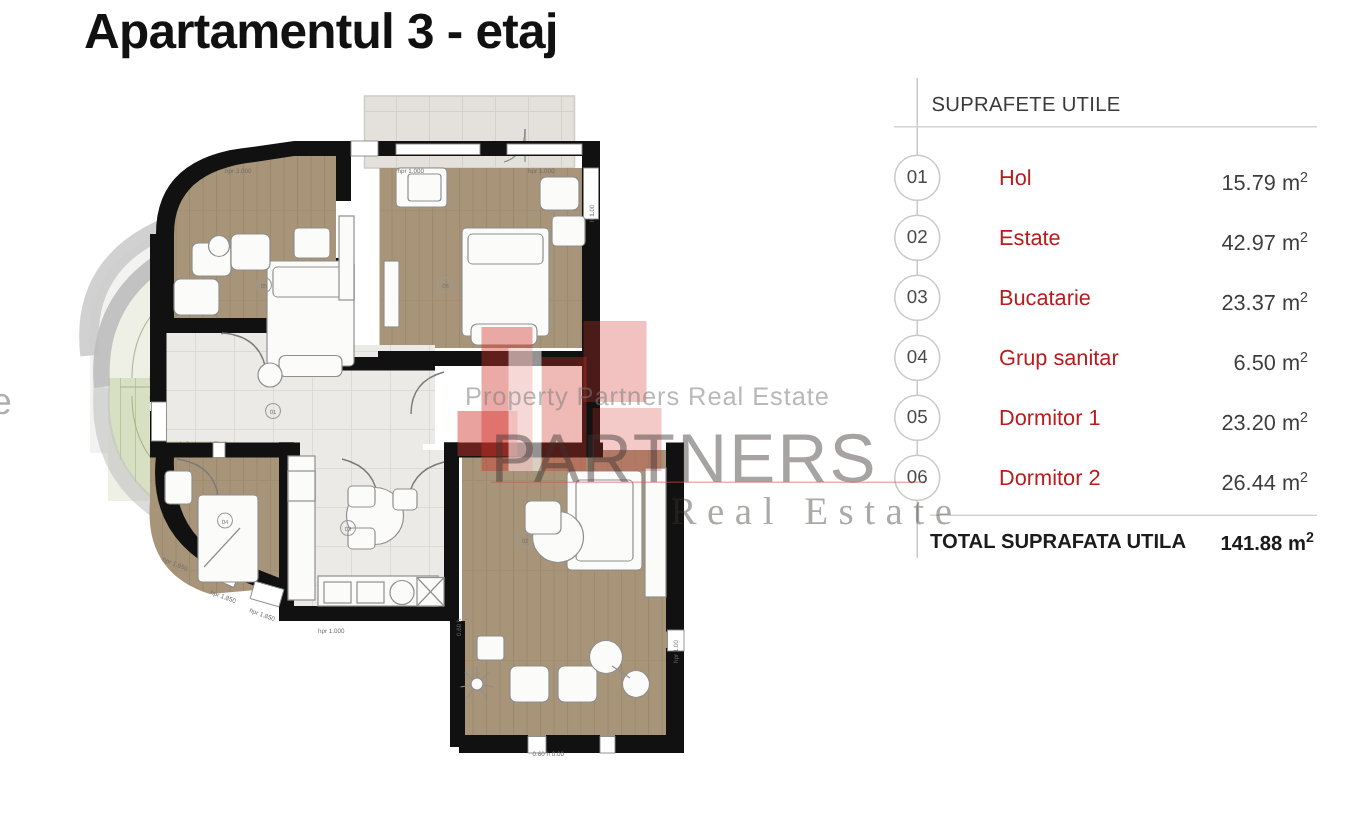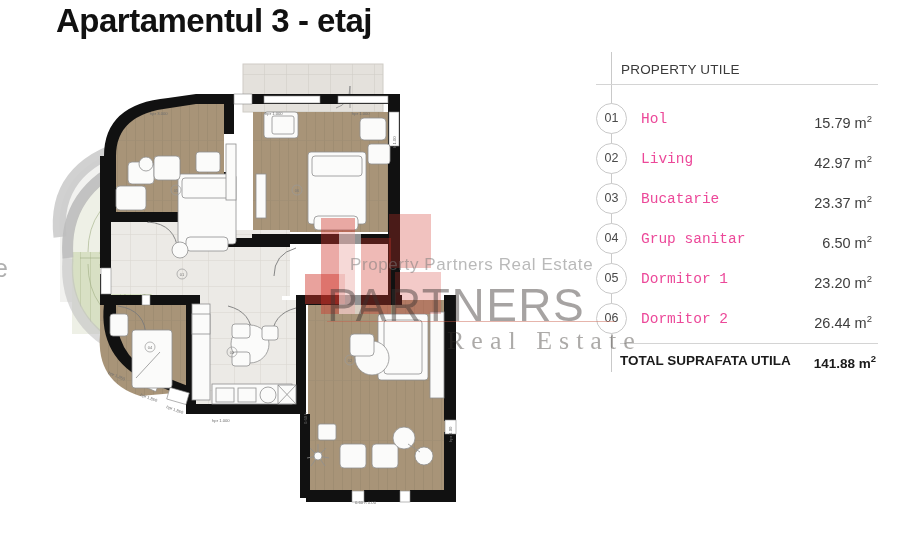--- a/index.html
+++ b/index.html
@@ -428,7 +428,7 @@
 
 <div id="legend">
   <div id="legend-rail"></div>
-  <div id="legend-title">PROPERTY UTILE</div>
+  <div id="legend-title">SUPRAFETE UTILE</div>
   <div id="legend-rule-top"></div>
 
   <div id="legend-rows">

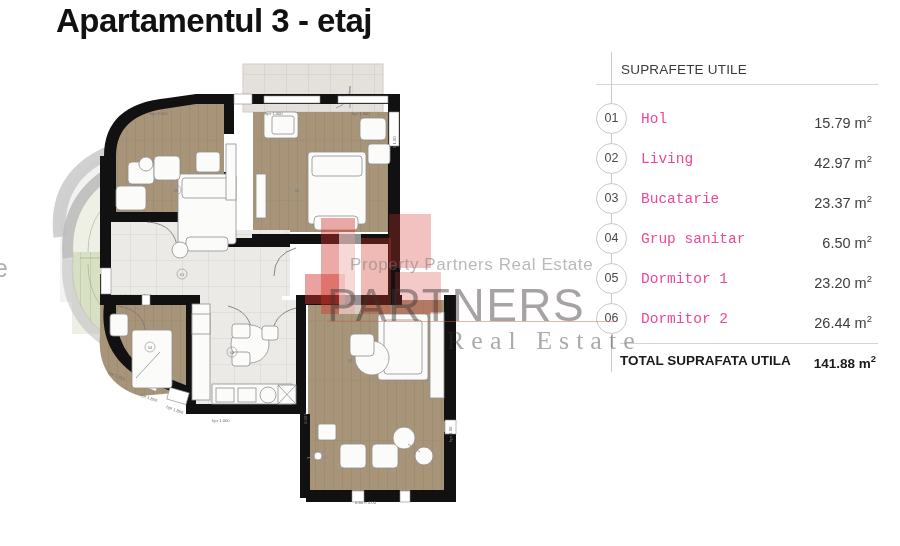--- a/index.html
+++ b/index.html
@@ -71,12 +71,11 @@
   }
   .legend-name {
     position: absolute;
-    left: 45px; top: 0px;
+    left: 70px; top: 0px;
     height: 38px; line-height: 38px;
     font-size: 14.5px;
-    color: #ec4899;
-    white-space: nowrap;
-    font-family: Liberation Mono, monospace;
+    color: #b91c1c;
+    white-space: nowrap;
   }
   .legend-area {
     position: absolute;

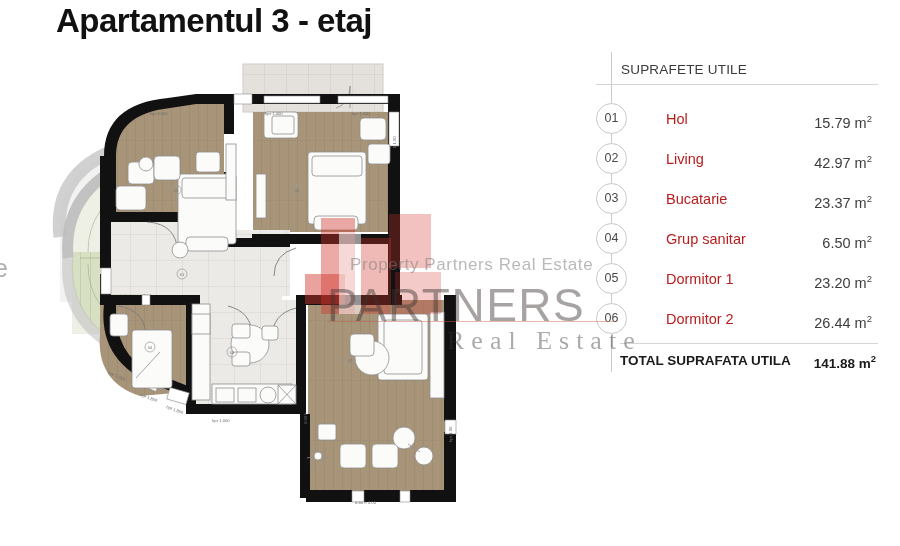--- a/index.html
+++ b/index.html
@@ -438,7 +438,7 @@
     </div>
     <div class="legend-row">
       <div class="legend-badge">02</div>
-      <div class="legend-name">Living</div>
+      <div class="legend-name">Estate</div>
       <div class="legend-area"><span>42.97</span> <span>m</span><sup>2</sup></div>
     </div>
     <div class="legend-row">

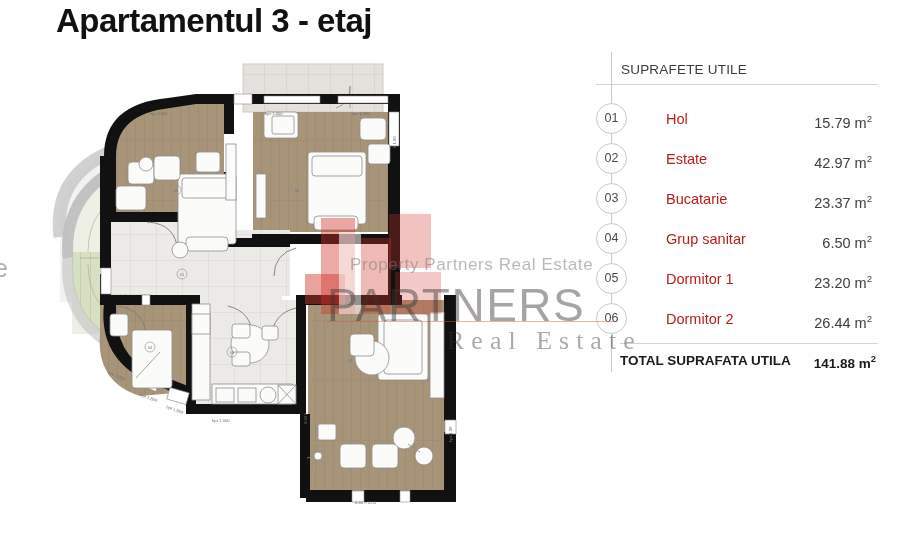--- a/index.html
+++ b/index.html
@@ -125,7 +125,6 @@
     color: rgba(120,120,120,0.52);
     letter-spacing: 0.6px;
     white-space: nowrap;
-    margin-left: 40px;
   }
   #wm-edge {
     position: absolute;

